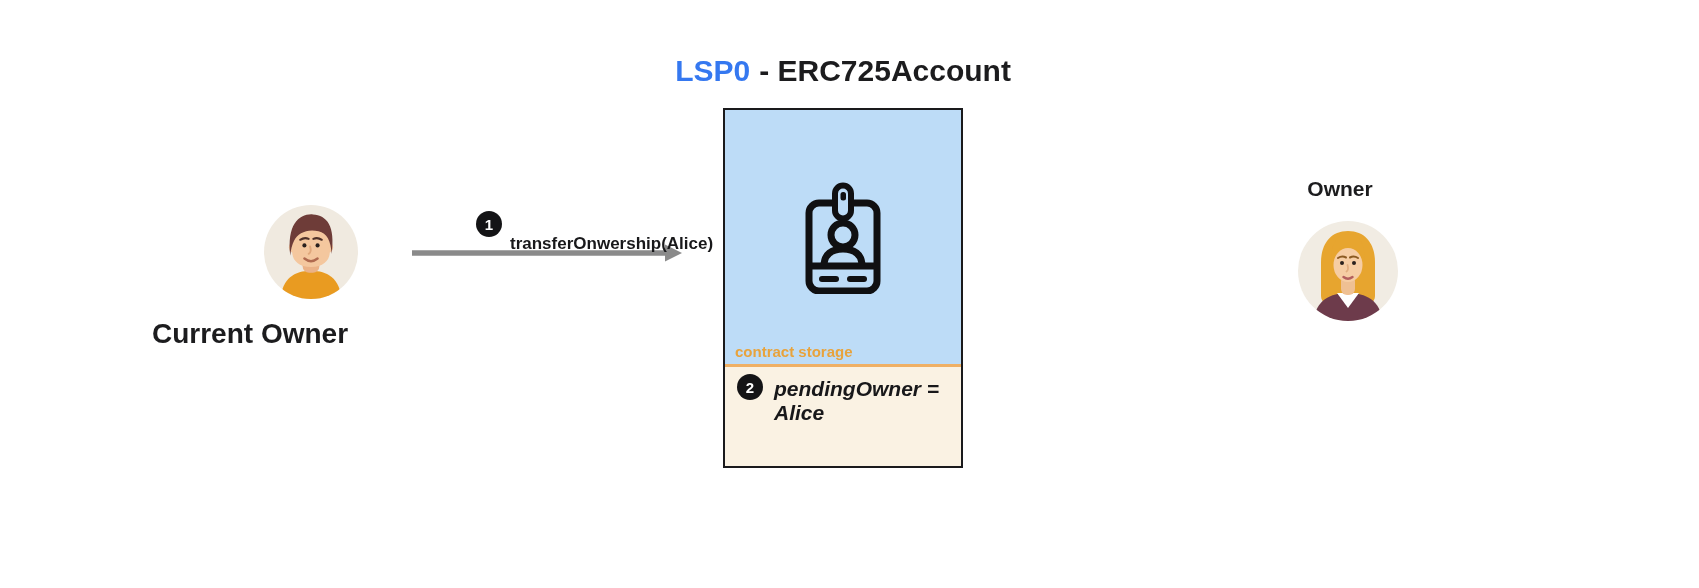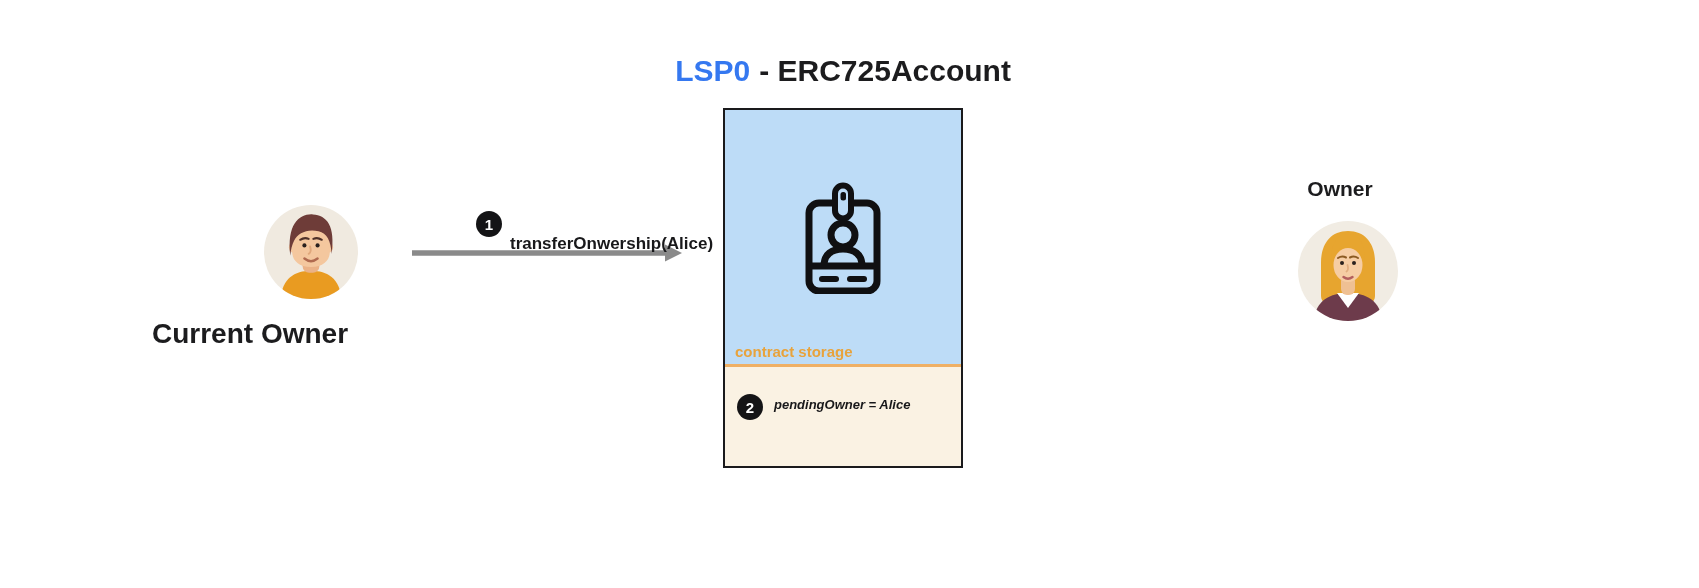--- a/index.html
+++ b/index.html
@@ -49,7 +49,7 @@
   .contract-box{
     position:absolute;left:723px;top:108px;width:240px;height:360px;
     box-sizing:border-box;border:2px solid #1a1a1c;
-    display:flex;flex-direction:column;background:#faf2e3;gap:20px;
+    display:flex;flex-direction:column;background:#faf2e3;
   }
   .box-blue{
     position:relative;height:254px;background:#BDDCF7;

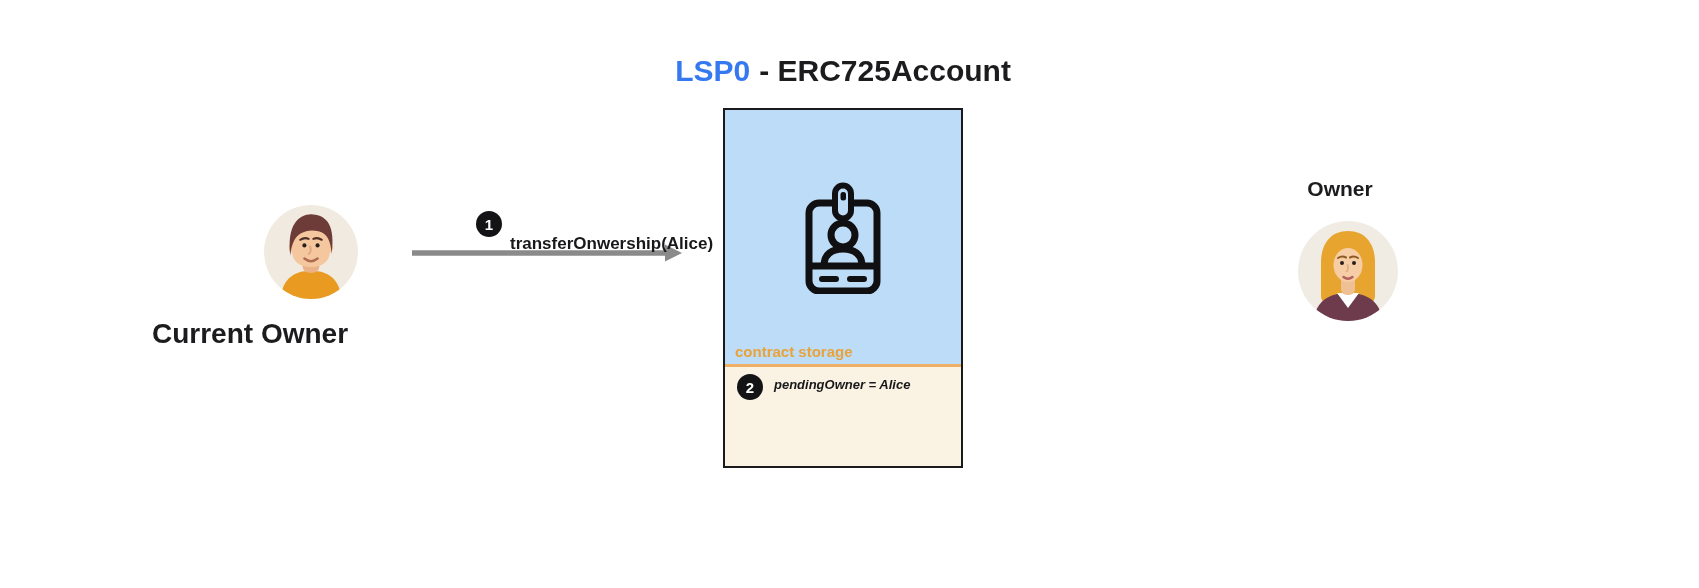--- a/index.html
+++ b/index.html
@@ -66,7 +66,7 @@
   }
   .box-cream .step-badge{position:static;flex:none;}
   .pending-text{
-    font-size:13px;font-weight:bold;font-style:italic;color:#18181a;
+    font-size:21px;font-weight:bold;font-style:italic;color:#18181a;
     margin-top:3px;
   }
 </style>

